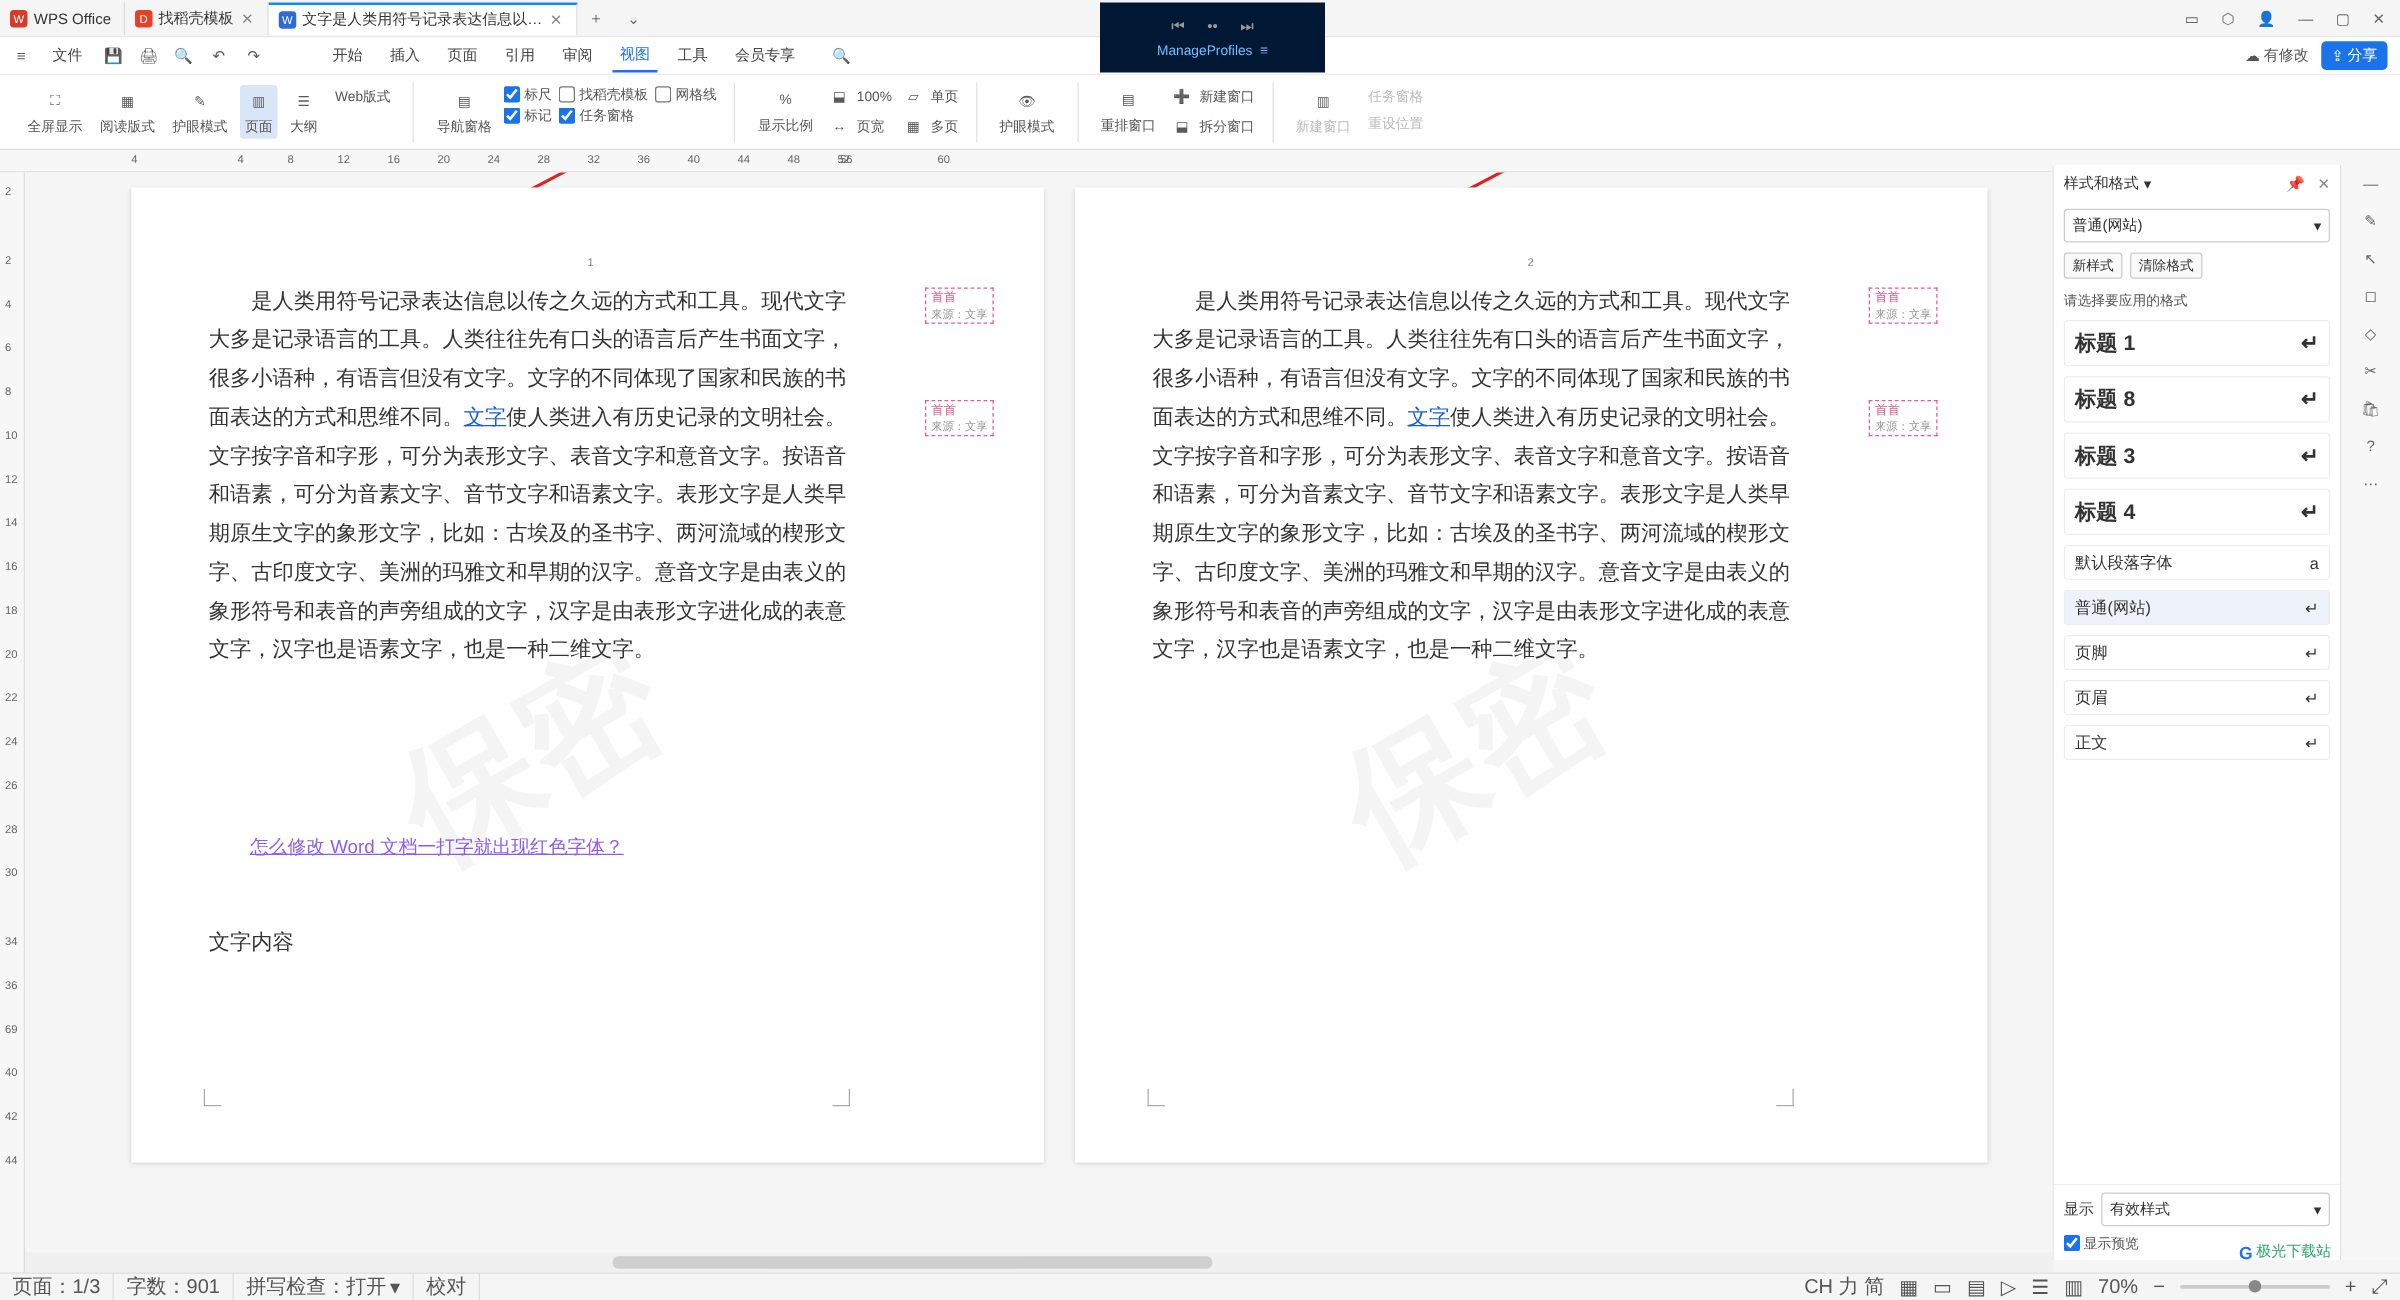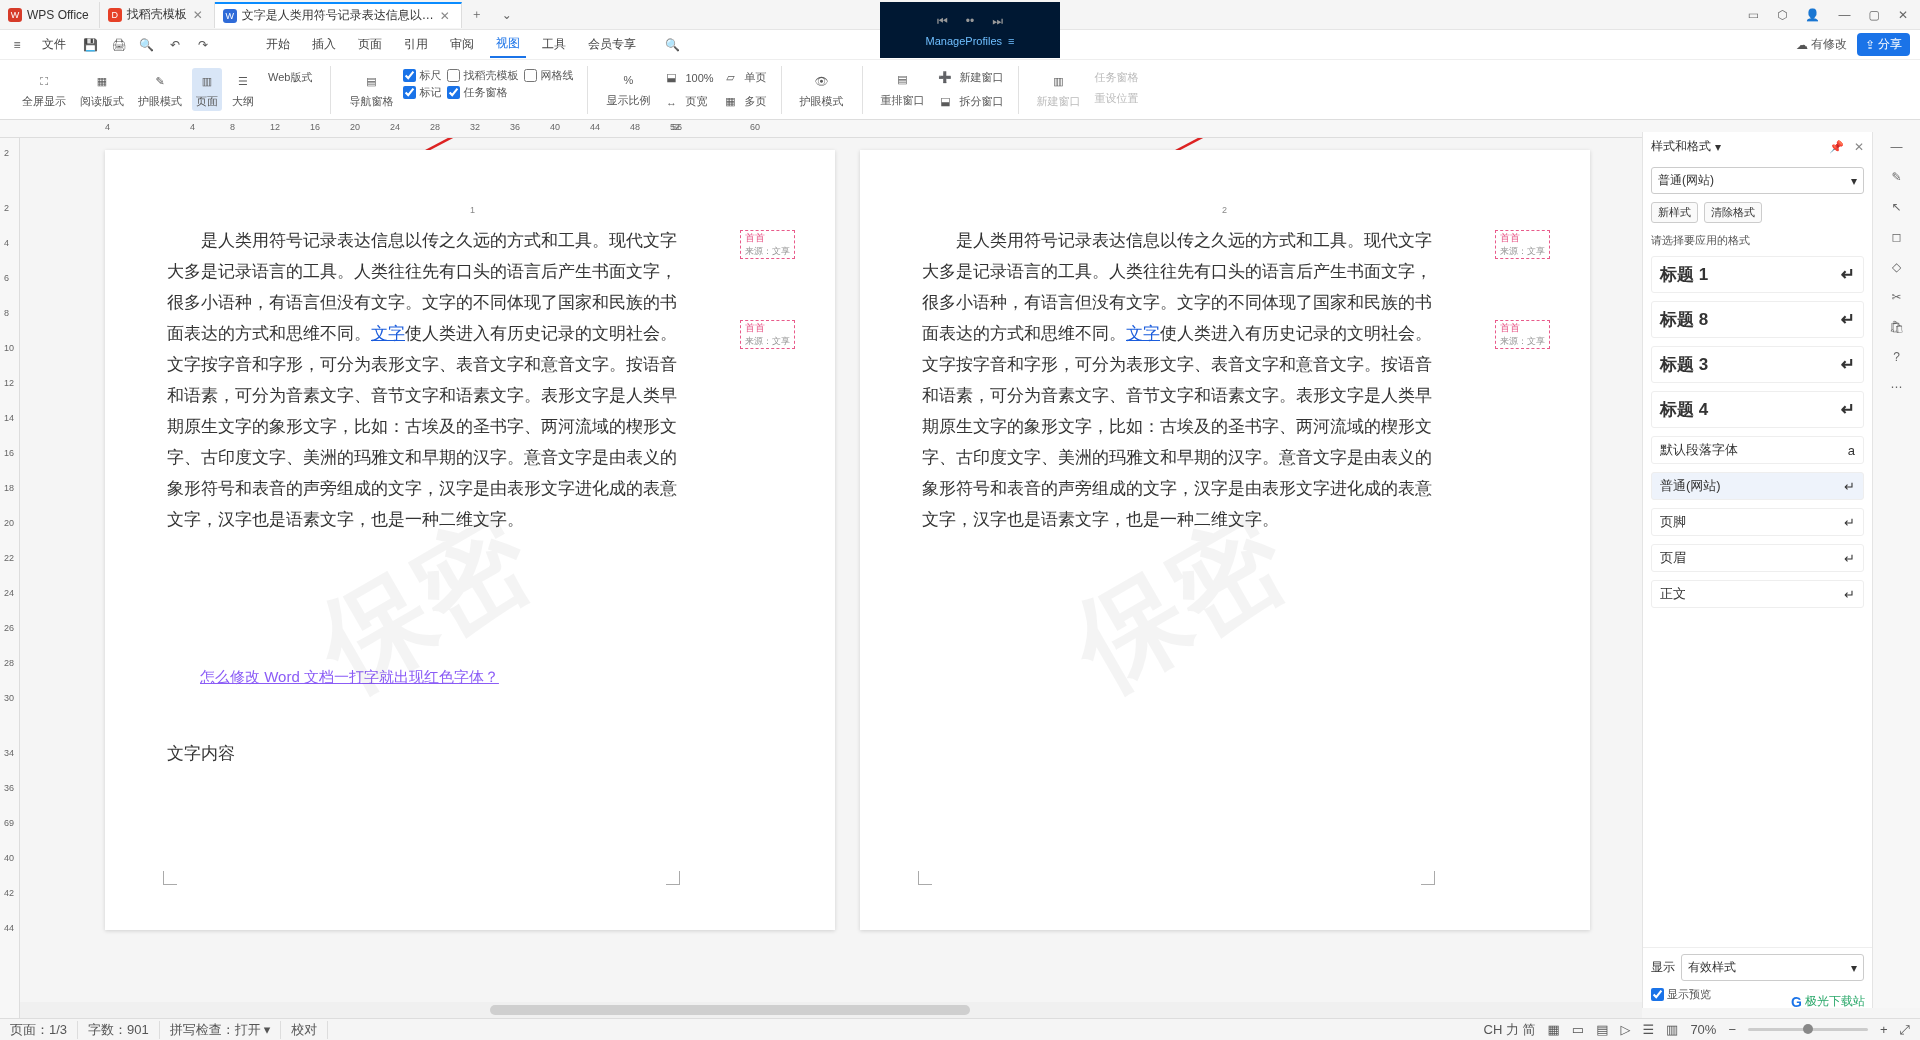--- a/index.html
+++ b/index.html
@@ -65,7 +65,7 @@
   .style-item.sel1{background:#eef3fb}
   .sidebar{position:absolute;right:0;top:132px;width:48px;bottom:32px;background:#f7f7f7;border-left:1px solid #e4e4e4;display:flex;flex-direction:column;align-items:center;gap:16px;padding-top:8px;color:#666}
   .panel-foot{margin-top:auto;padding:6px 8px;border-top:1px solid #eee;display:flex;flex-direction:column;gap:6px}
-  .statusbar{position:absolute;bottom:0;height:22px;left:0;right:0;background:#f5f5f5;border-top:1px solid #ddd;display:flex;align-items:center;font-size:13px;color:#555}
+  .statusbar{position:absolute;bottom:0;height:22px;left:0;right:0;background:#f5f5f5;border-top:1px solid #ddd;display:flex;align-items:center;font-size:16px;color:#555}
   .statusbar .sec{padding:0 10px;border-right:1px solid #ddd;display:flex;align-items:center;gap:3px}
   .status-right{margin-left:auto;display:flex;align-items:center;gap:12px;padding-right:10px}
   .slider{width:120px;height:3px;background:#ccc;position:relative;border-radius:2px}

